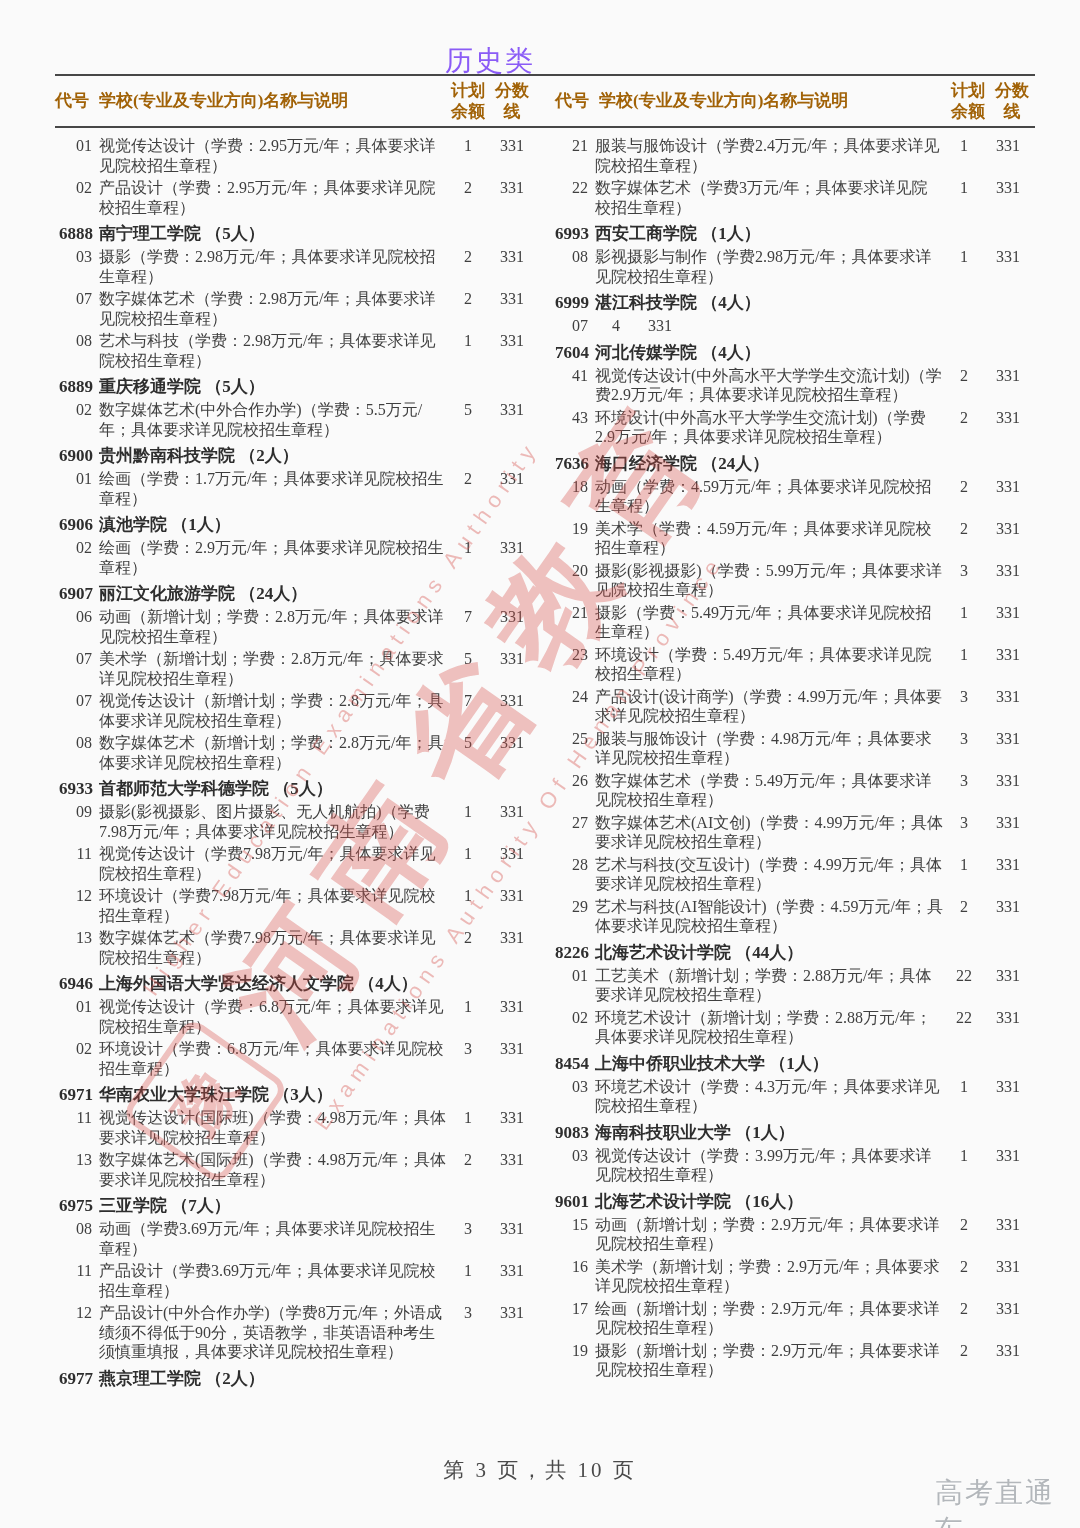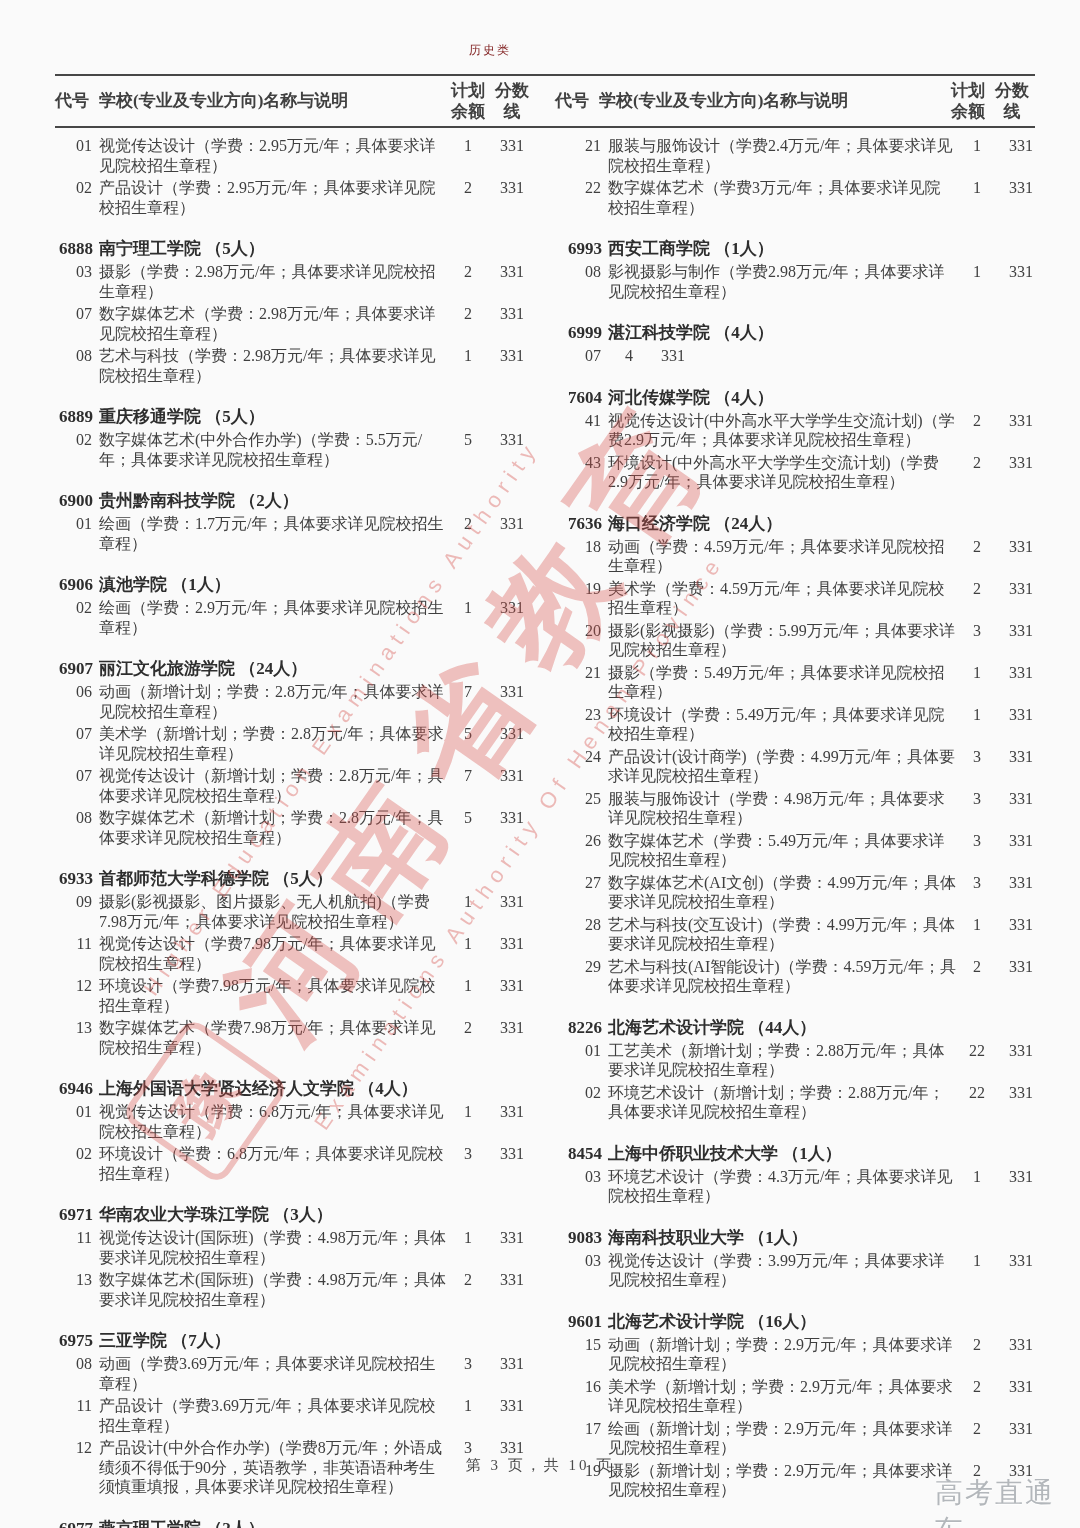--- a/index.html
+++ b/index.html
@@ -12,7 +12,7 @@
   .page{position:absolute;inset:0;}
   .doc-title{
     position:absolute;top:42px;left:0;width:980px;
-    text-align:center;font-size:12px;letter-spacing:2px;color:#7f1d1d;
+    text-align:center;font-size:28px;letter-spacing:2px;color:#8b5cf6;
   }
   .rule{position:absolute;left:55px;width:980px;height:0;border-top:2px solid #474747;}
   .rule-top{top:74px;}

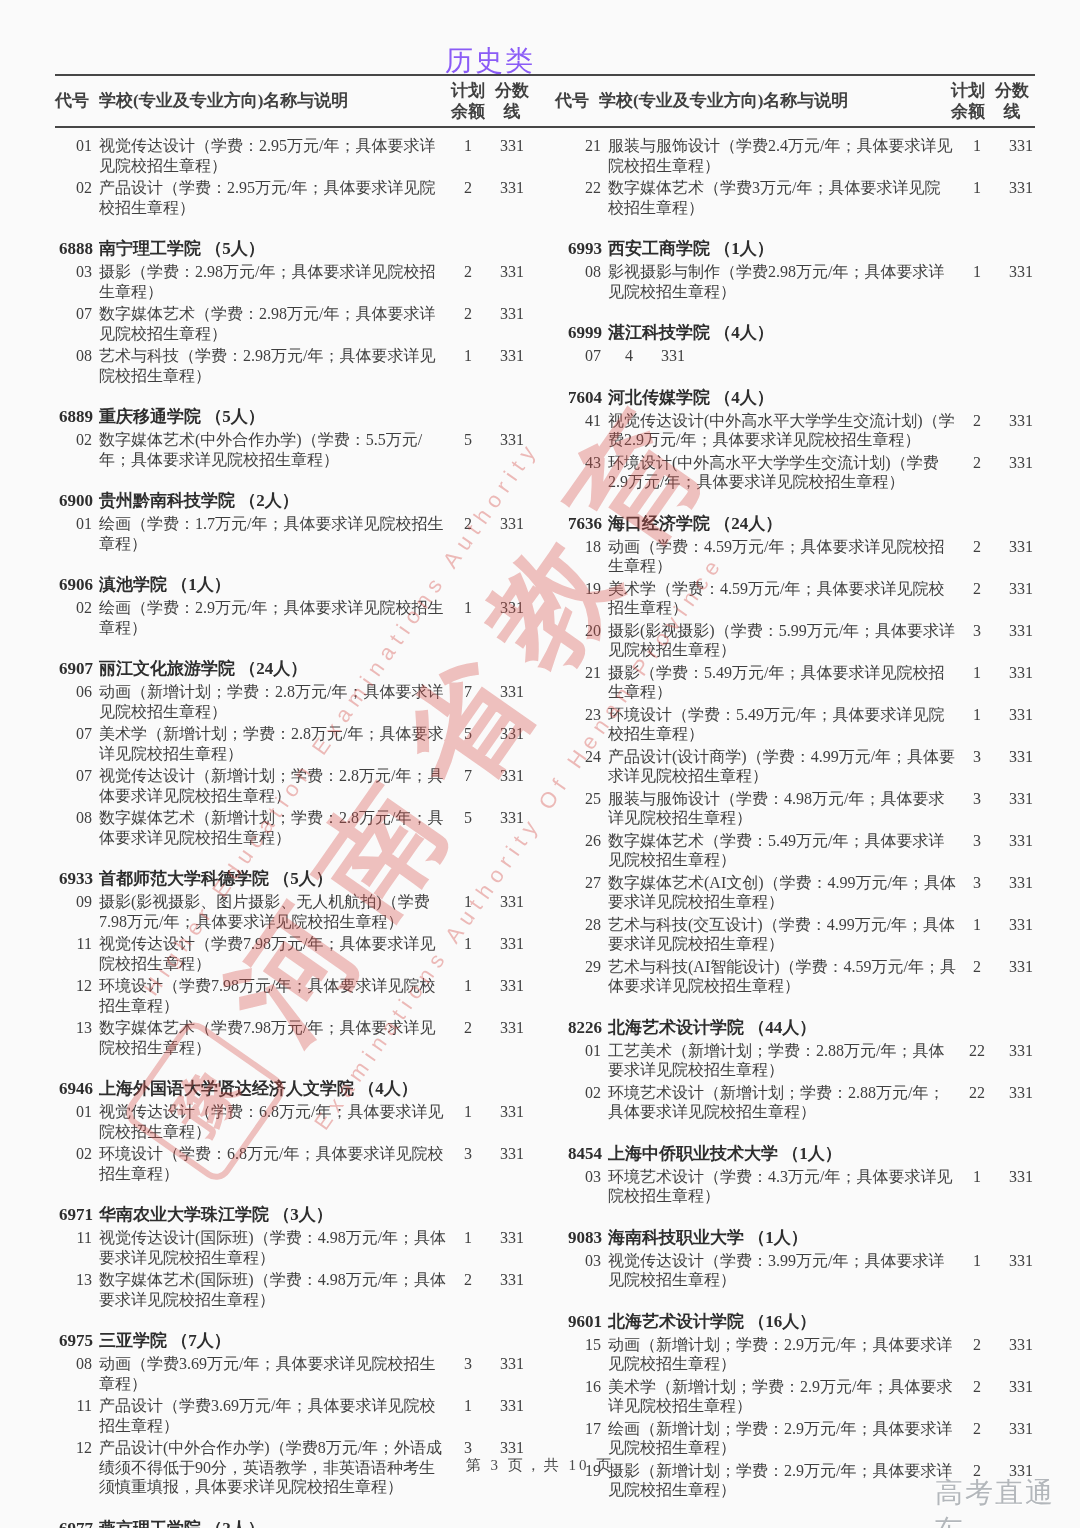--- a/index.html
+++ b/index.html
@@ -19,7 +19,7 @@
   .rule-mid{top:126px;}
   .thead{
     position:absolute;top:80px;left:55px;width:980px;height:46px;
-    display:flex;font-weight:bold;color:#404040;font-size:17px;
+    display:flex;font-weight:bold;color:#a16207;font-size:17px;
   }
   .thead-group{display:flex;width:480px;}
   .thead-group.right{margin-left:20px;}

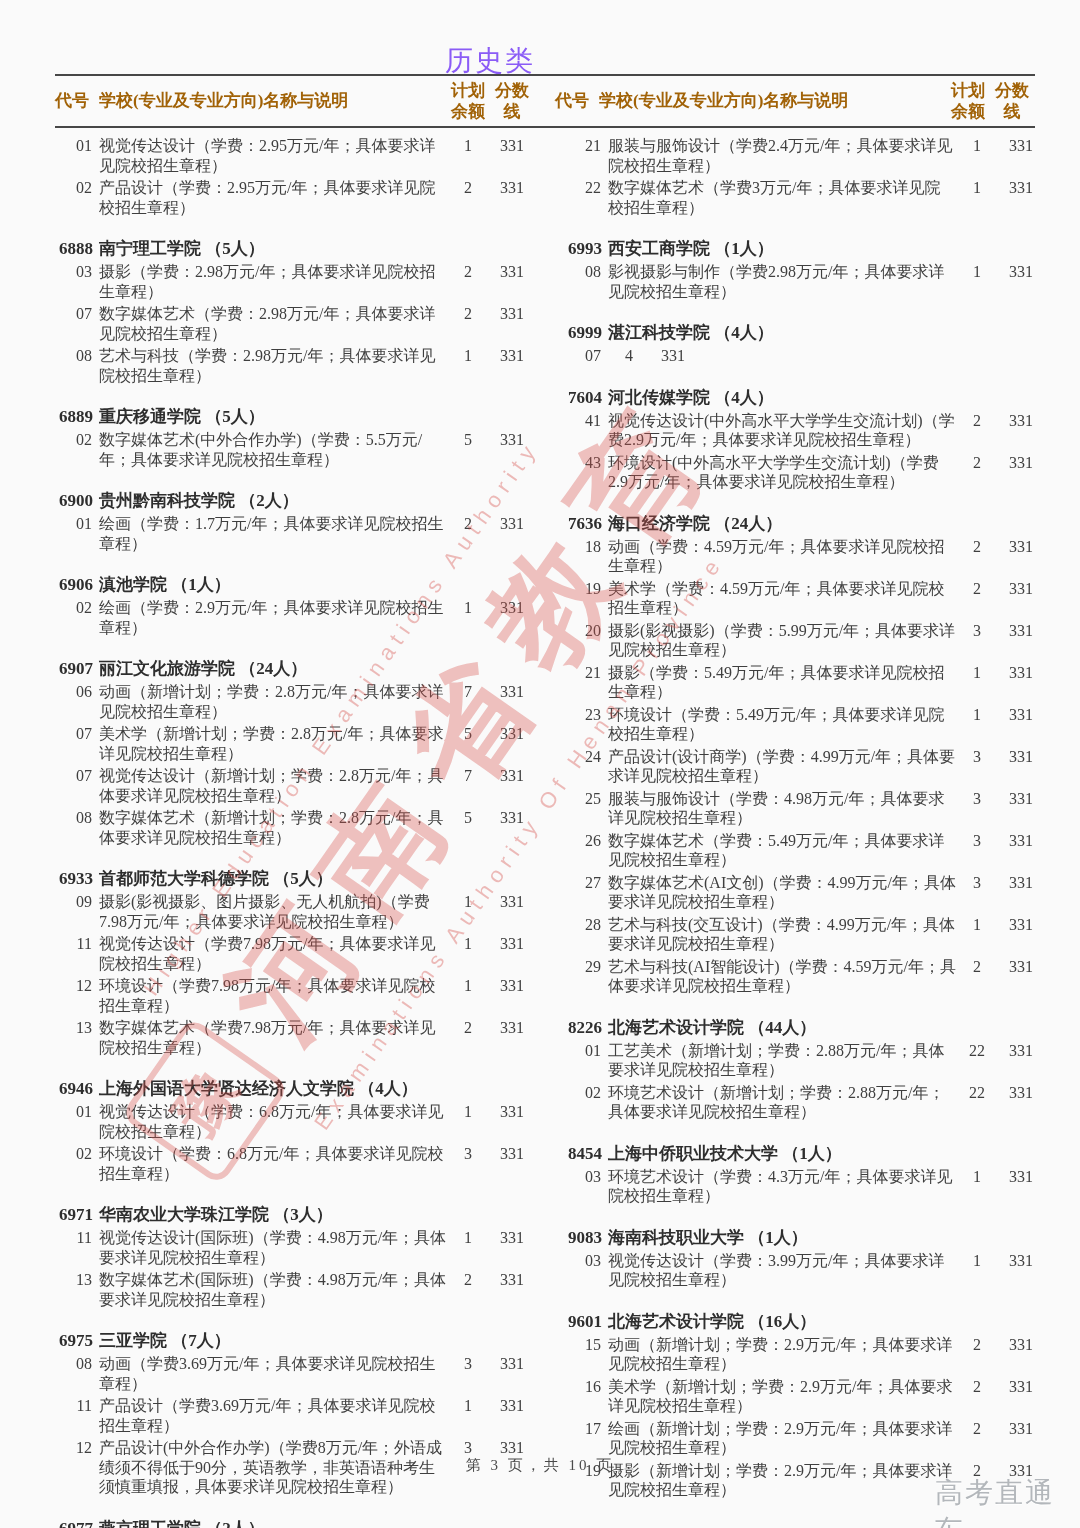--- a/index.html
+++ b/index.html
@@ -31,7 +31,7 @@
     position:absolute;top:136px;width:480px;font-size:16px;line-height:19.5px;
   }
   .col-left{left:55px;}
-  .col-right{left:564px;}
+  .col-right{left:551px;}
   .row{display:flex;margin-bottom:3px;}
   .row .code{width:44px;flex:none;text-align:right;padding-right:7px;box-sizing:border-box;}
   .row .name{flex:1;}

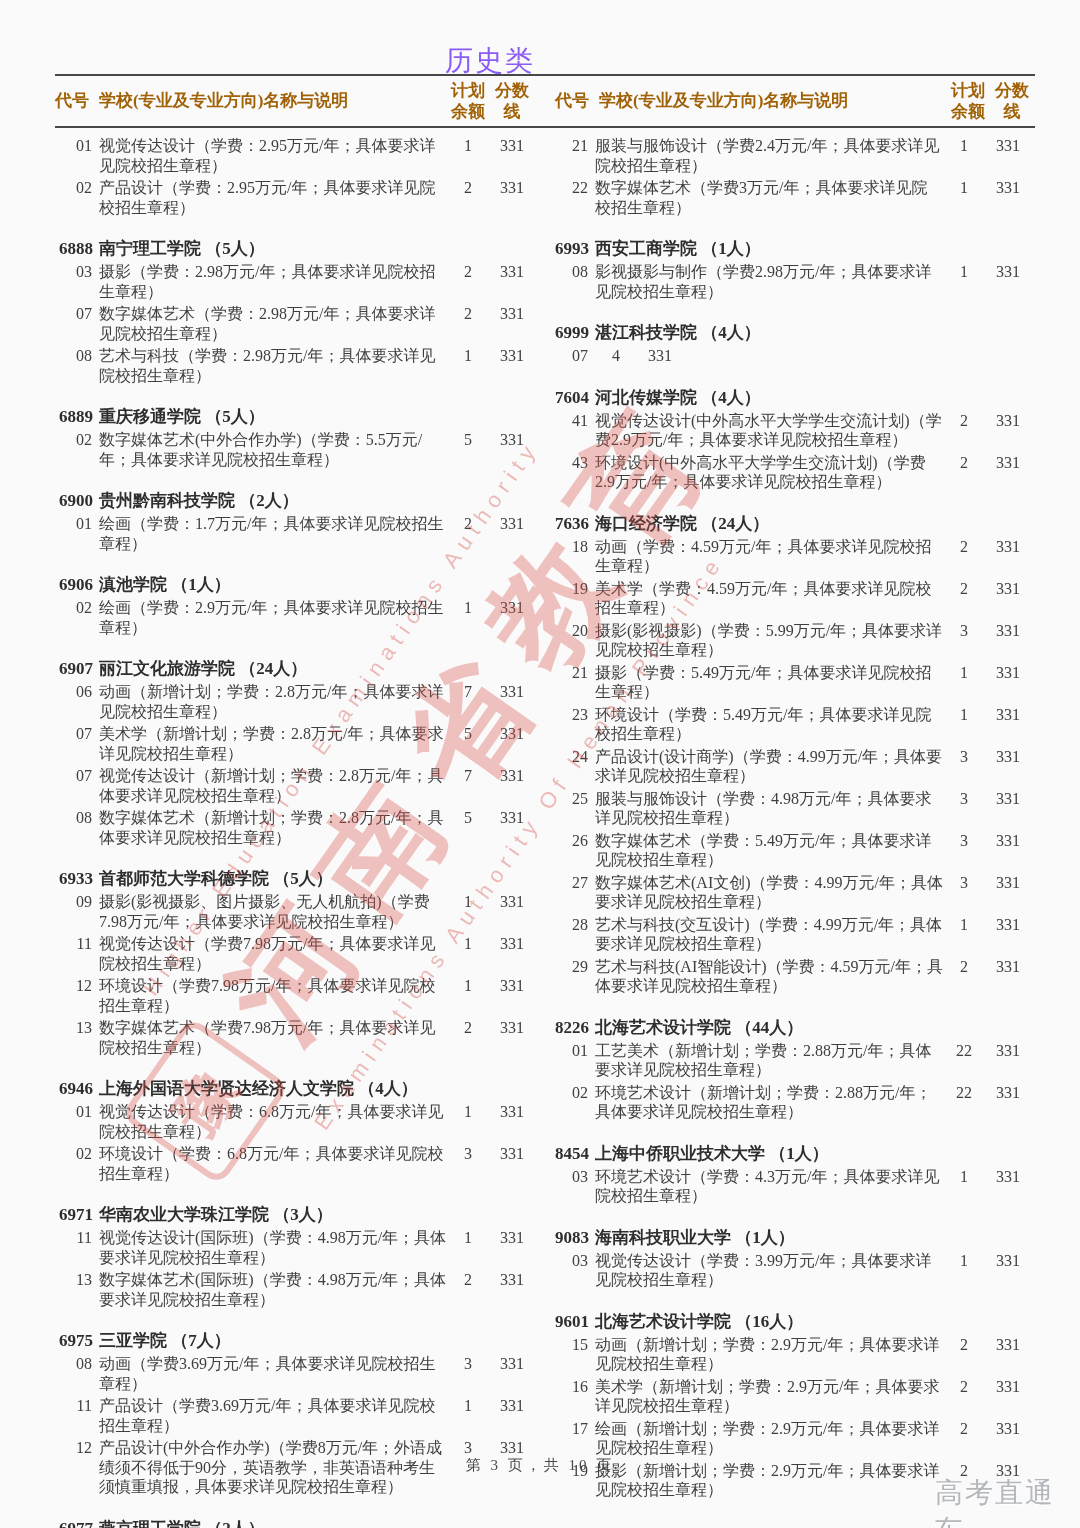--- a/index.html
+++ b/index.html
@@ -37,7 +37,7 @@
   .row .name{flex:1;}
   .row .plan{width:42px;flex:none;text-align:center;}
   .row .score{width:46px;flex:none;text-align:center;}
-  .row.school{font-weight:bold;font-size:17px;line-height:21px;margin:21px 0 3px;color:#2e2e2e;justify-content:center;}
+  .row.school{font-weight:bold;font-size:17px;line-height:21px;margin:6px 0 3px;color:#2e2e2e;justify-content:center;}
   .row.school .code{padding-right:6px;}
   .footer-page{
     position:absolute;top:1456px;left:0;width:1080px;text-align:center;

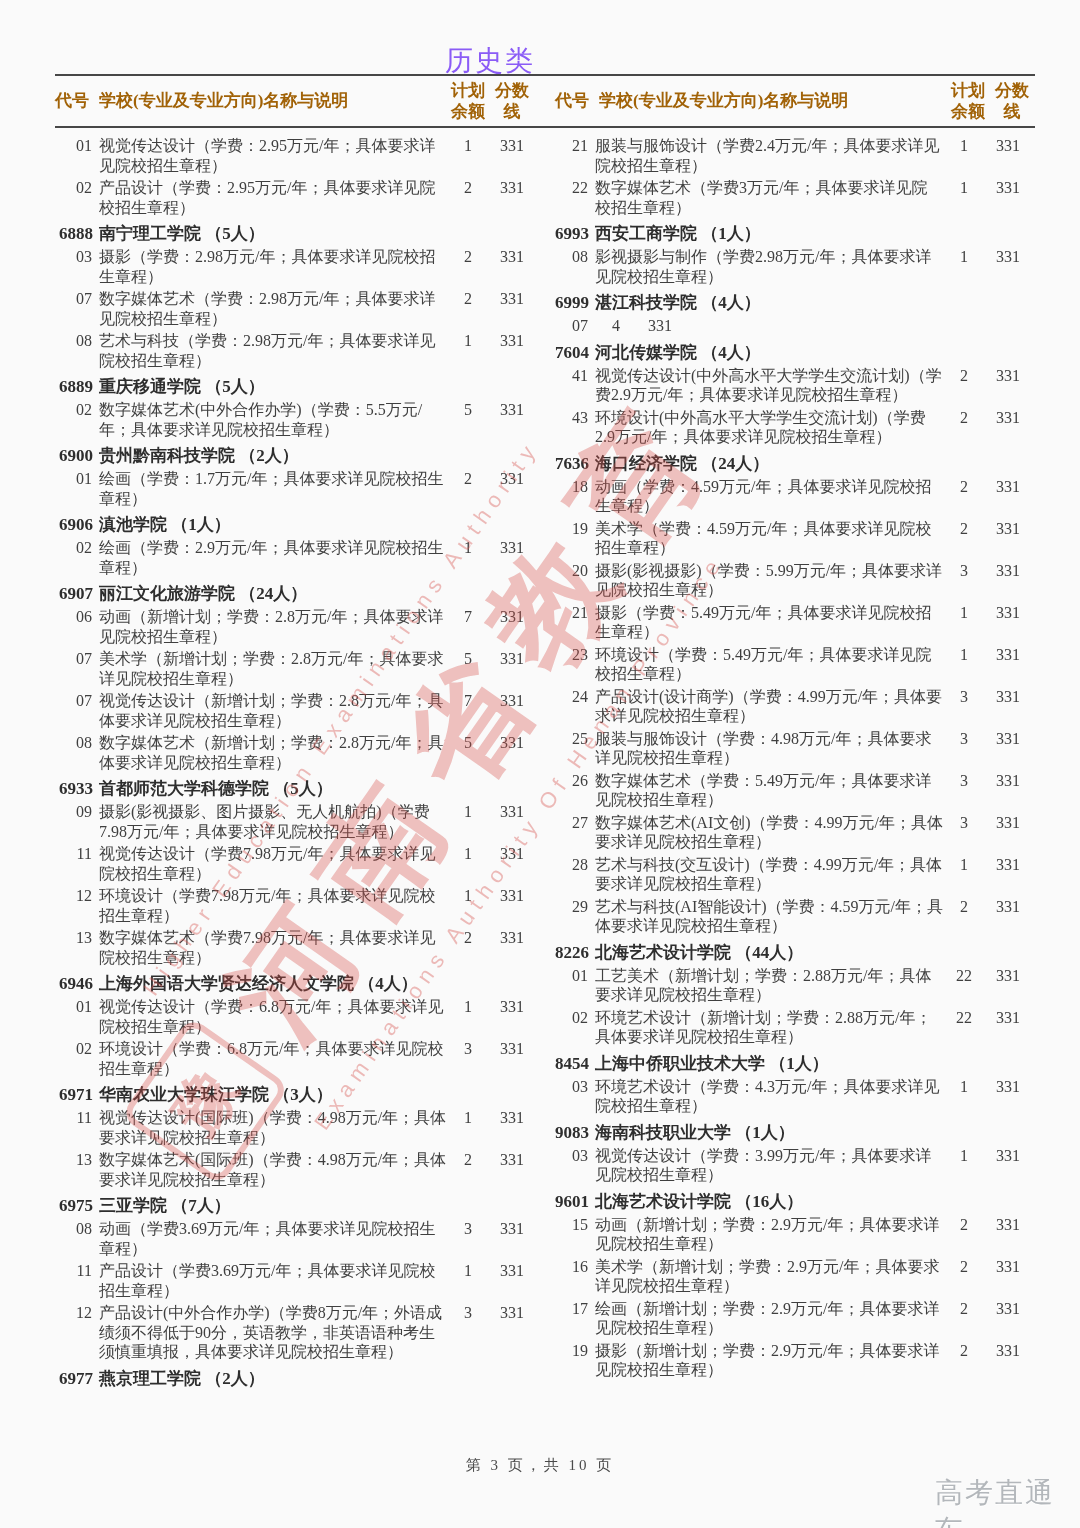--- a/index.html
+++ b/index.html
@@ -41,7 +41,7 @@
   .row.school .code{padding-right:6px;}
   .footer-page{
     position:absolute;top:1456px;left:0;width:1080px;text-align:center;
-    font-size:15px;letter-spacing:3px;color:#4a4a4a;
+    font-size:21px;letter-spacing:3px;color:#4a4a4a;
   }
   .brand{
     position:absolute;top:1474px;left:935px;font-size:28px;letter-spacing:2px;

